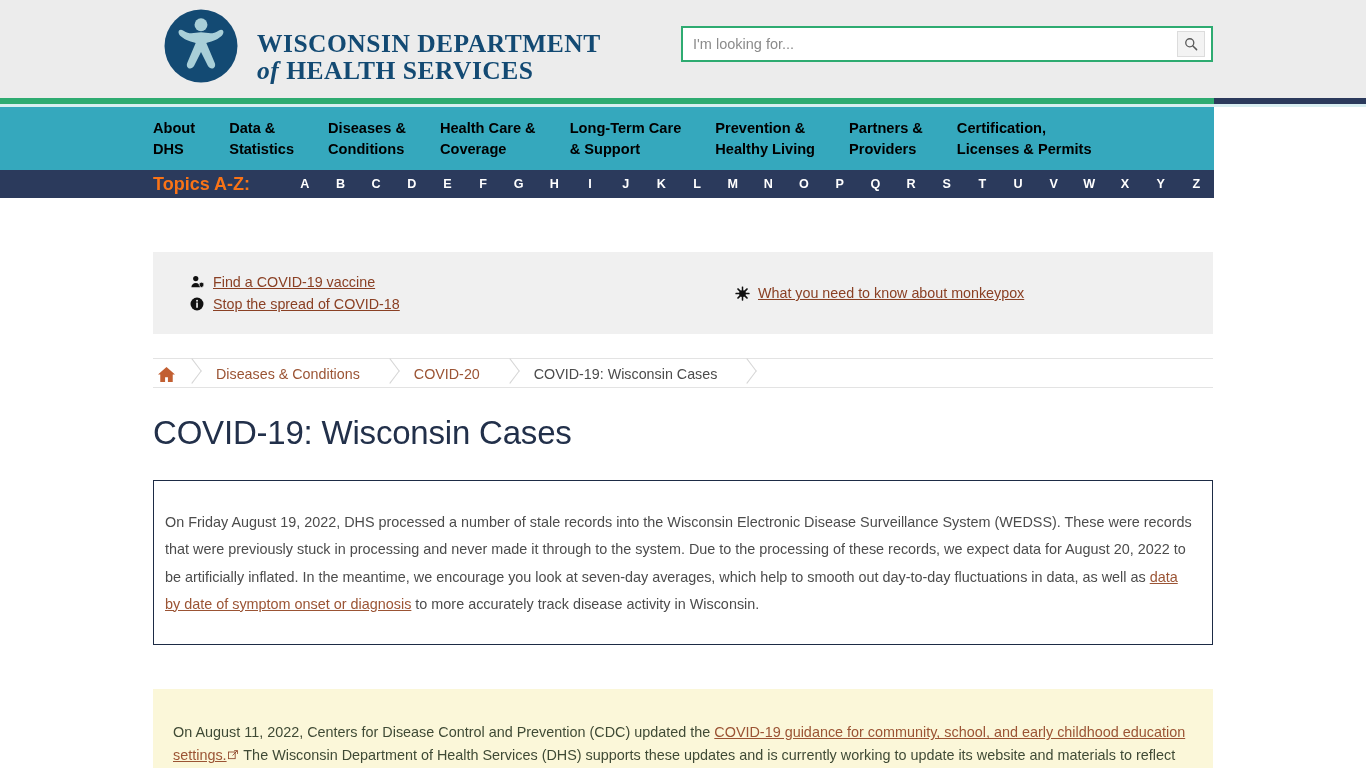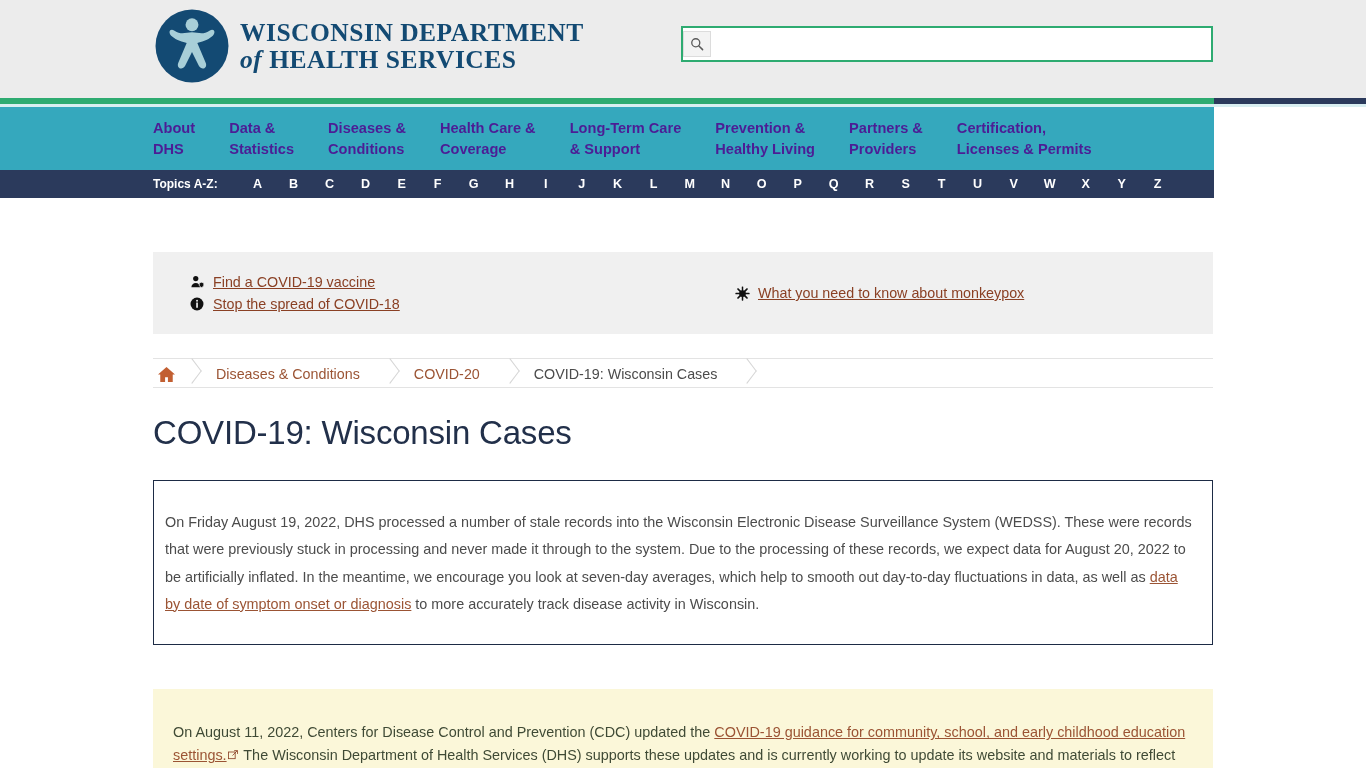--- a/index.html
+++ b/index.html
@@ -19,8 +19,8 @@
   }
   .logo-wrap {
     position: absolute;
-    left: 154px; top: 8px;
-    display: flex; align-items: center; gap: 10px;
+    left: 163px; top: 8px;
+    display: flex; align-items: flex-end; gap: 18px;
   }
   .logo-mark { width: 76px; height: 76px; display:block; }
   .logo-text {

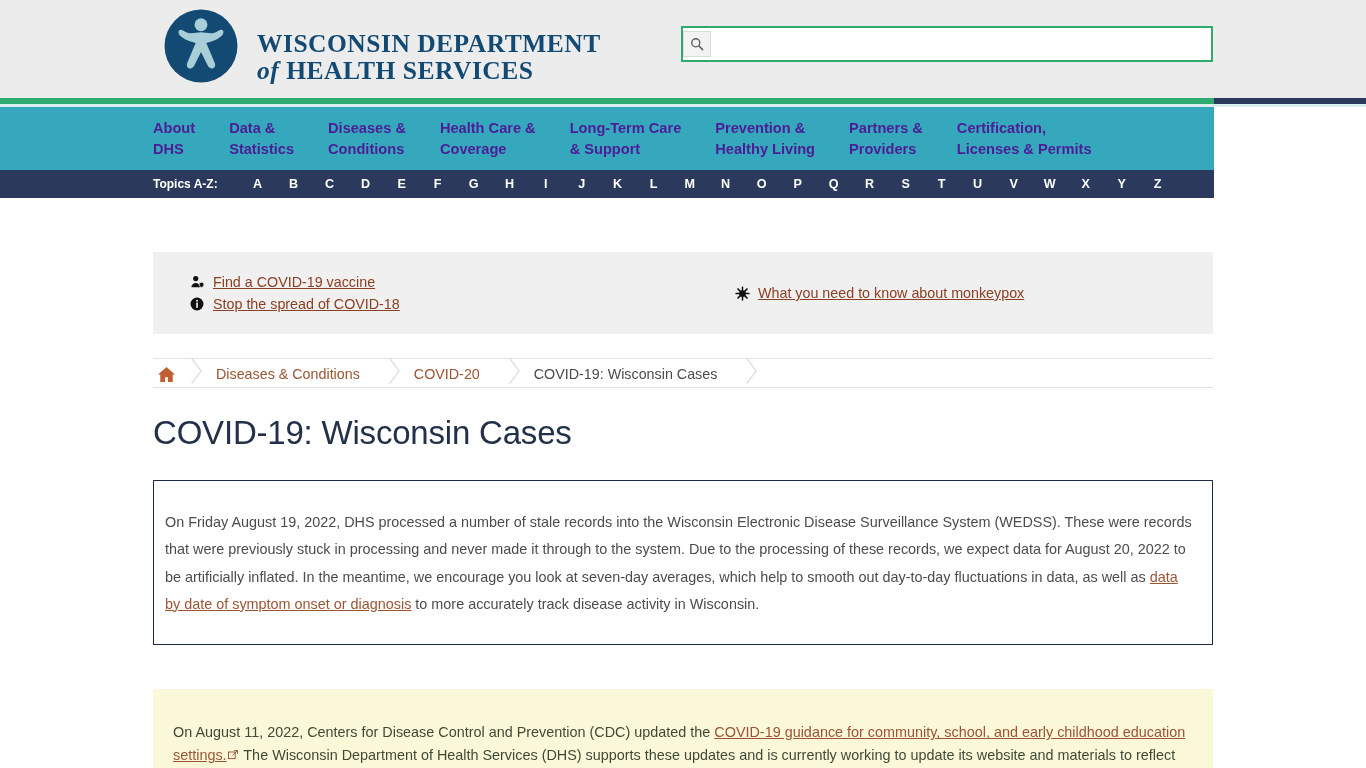--- a/index.html
+++ b/index.html
@@ -207,6 +207,7 @@
 
   <div class="search-block">
     <div class="search-box">
+      <input class="search-input" type="text" placeholder="I'm looking for..." style="">
       <button class="search-btn">
         <svg width="14" height="14" viewBox="0 0 16 16">
           <circle cx="6.6" cy="6.6" r="4.6" fill="none" stroke="#5a5a5a" stroke-width="1.5"></circle>

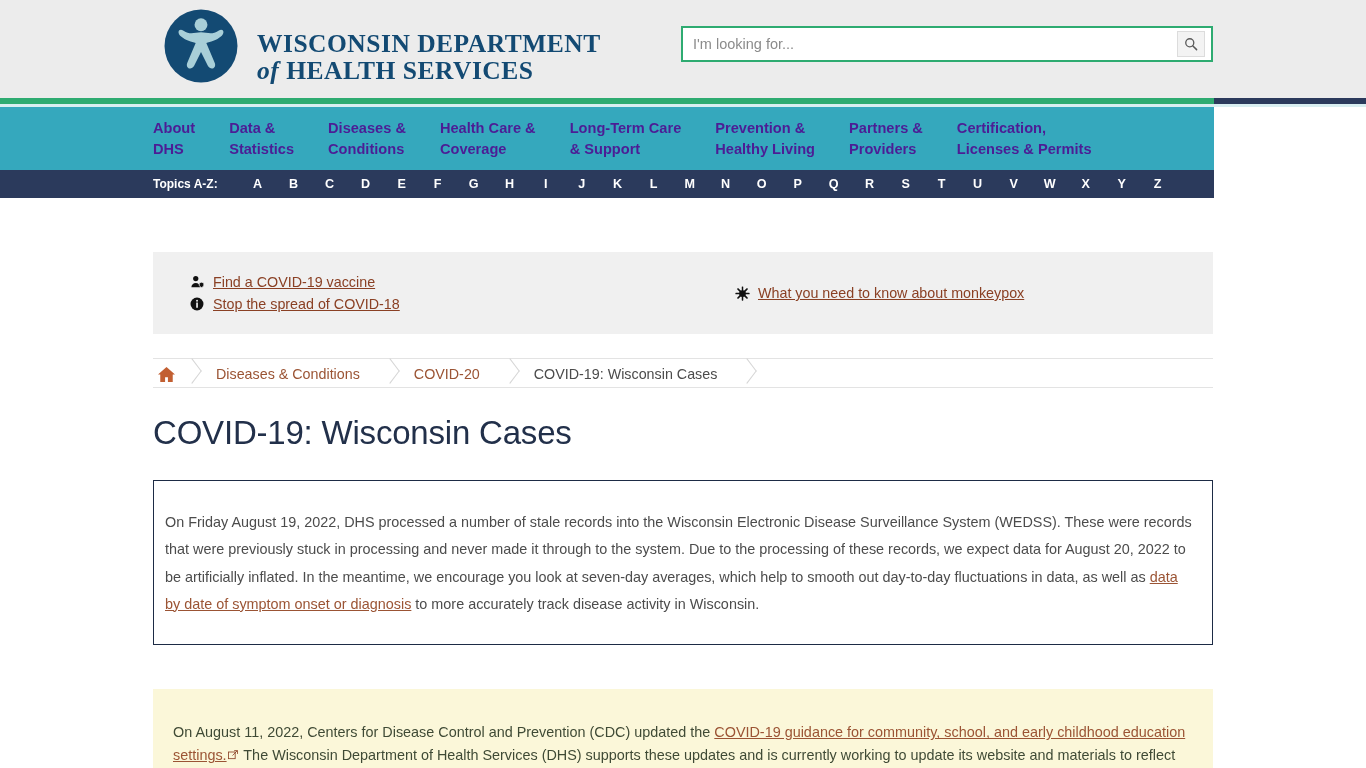--- a/index.html
+++ b/index.html
@@ -79,7 +79,7 @@
     padding-left: 153px;
   }
   .mainnav-item {
-    color: #4c1d95;
+    color: #000000;
     font-size: 14.6px; font-weight: bold; line-height: 1.42;
     margin-right: 34px; cursor: pointer; white-space: pre-line;
   }

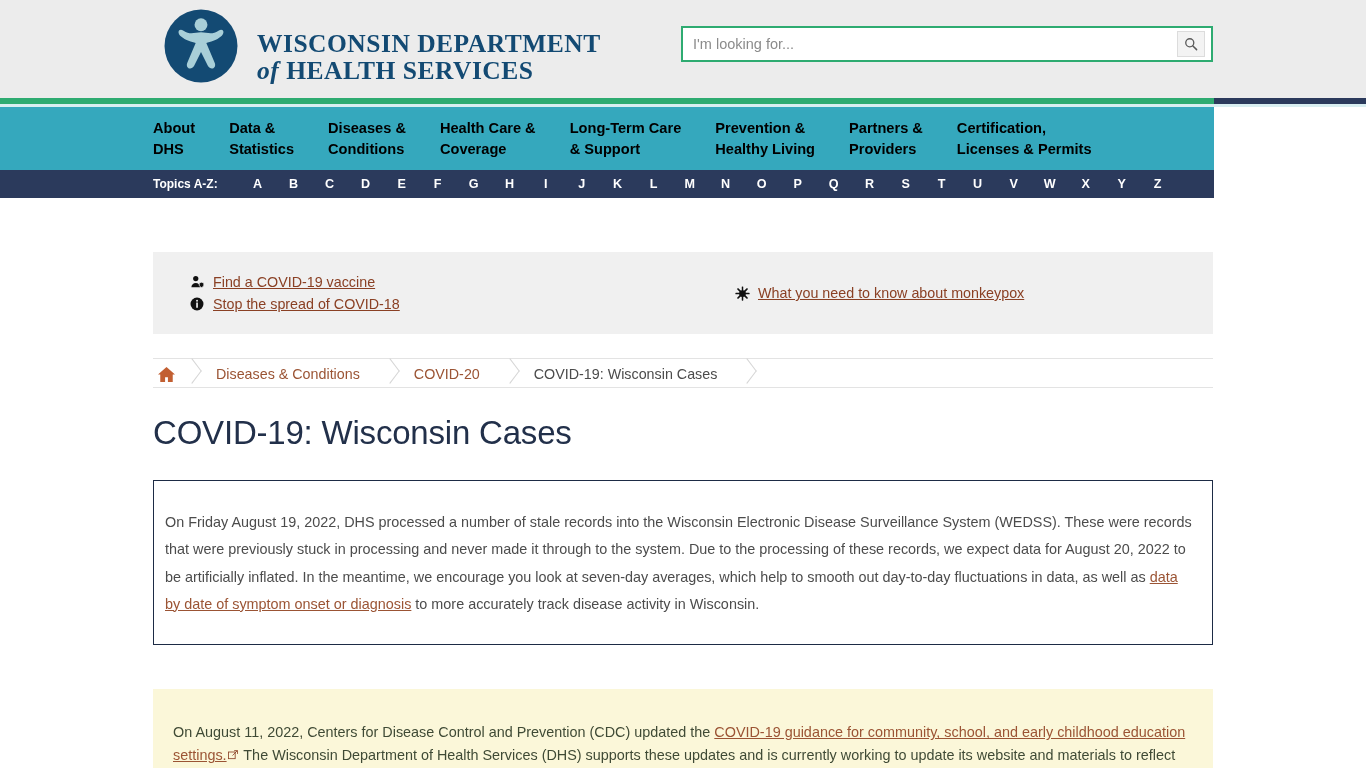--- a/index.html
+++ b/index.html
@@ -93,8 +93,8 @@
     padding-left: 153px;
   }
   .az-title {
-    color: #ffffff; font-size: 12px; font-weight: bold;
-    margin-right: 22px; white-space: nowrap;
+    color: #f97316; font-size: 18px; font-weight: bold;
+    margin-right: 37px; white-space: nowrap;
   }
   .az-letter {
     color: #ffffff; font-size: 12.6px; font-weight: bold;

